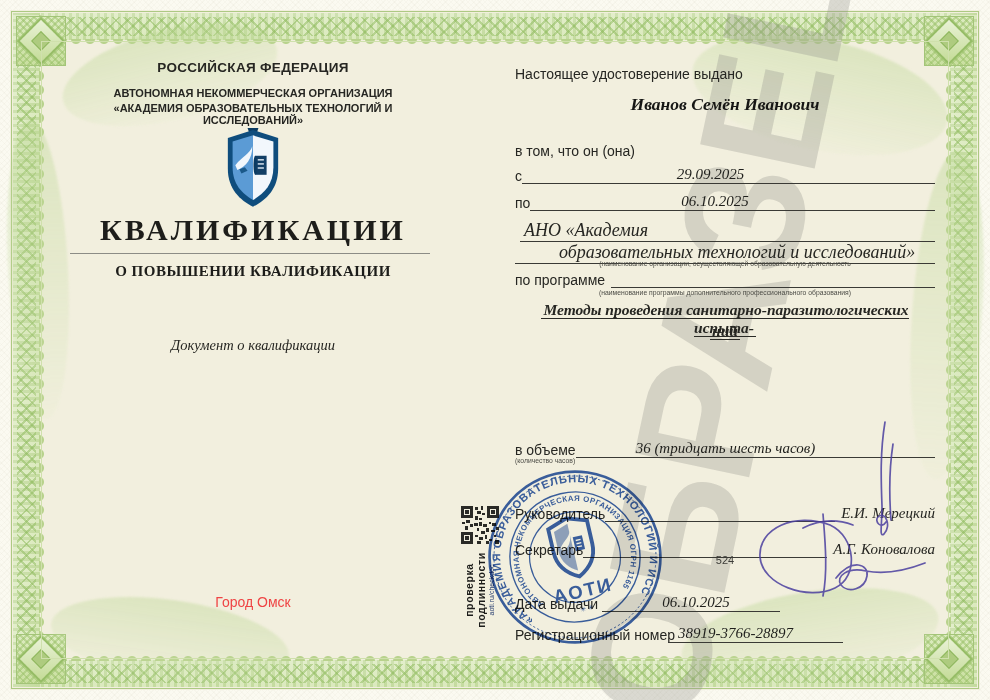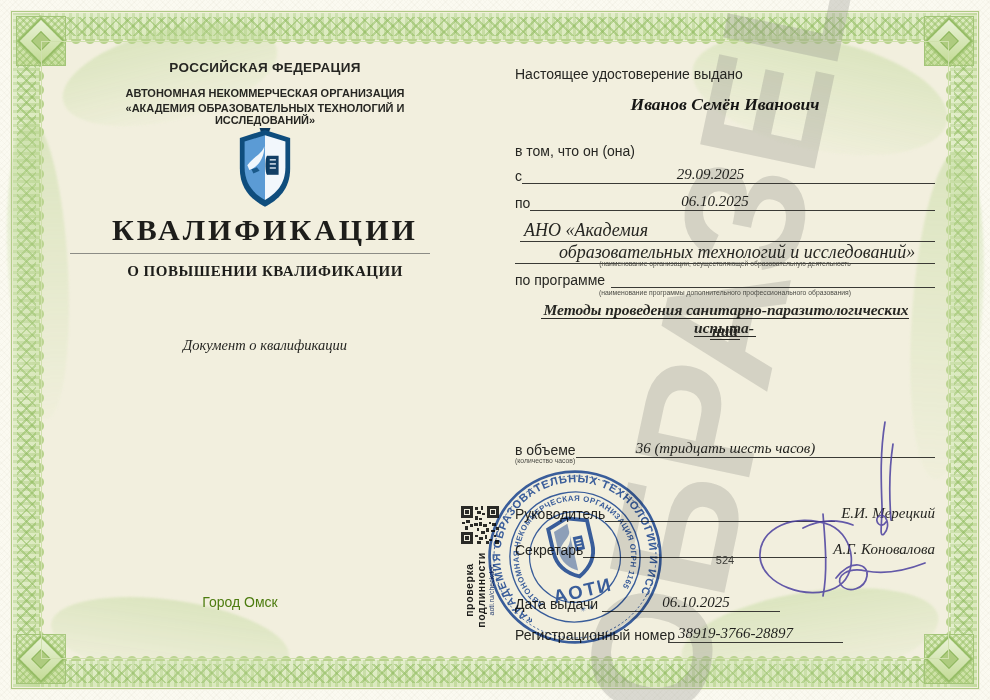--- a/index.html
+++ b/index.html
@@ -72,7 +72,7 @@
 
   
   .leftcol { position:absolute; left:63px; top:55px; width:380px; text-align:center; z-index:4; color:#262622; }
-  .leftcol .abs { position:absolute; left:12px; width:100%; }
+  .leftcol .abs { position:absolute; left:0; width:100%; }
   .country { top:5px; font-size:13.5px; font-weight:bold; letter-spacing:.3px; }
   .orgtype { top:32px; font-size:11px; font-weight:bold; }
   .orgname { top:47px; font-size:11px; font-weight:bold; }

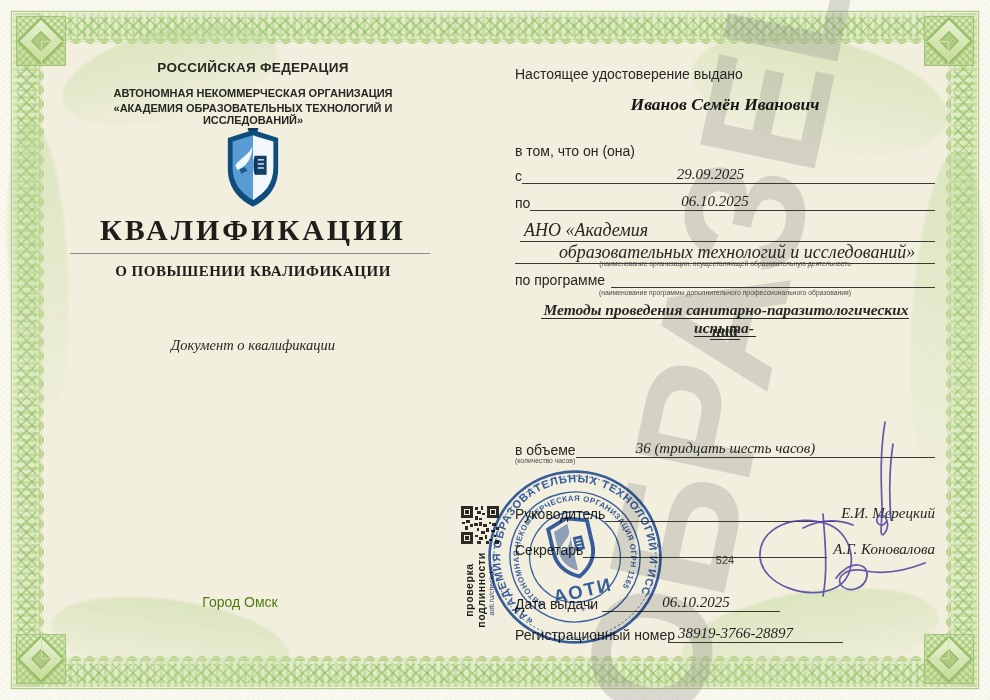--- a/index.html
+++ b/index.html
@@ -83,8 +83,8 @@
   .doc-subtitle { top:208px; font-family:"Liberation Serif",serif; font-weight:bold;
       font-size:15px; letter-spacing:.5px; color:#1d1d1a; }
   .doc-kind { top:282px; font-family:"Liberation Serif",serif; font-style:italic; font-size:14.5px; }
-  .city { position:absolute; left:50px; top:594px; width:380px; text-align:center;
-      font-size:14px; color:#4d7c0f; z-index:4; }
+  .city { position:absolute; left:63px; top:594px; width:380px; text-align:center;
+      font-size:14px; color:#ef4444; z-index:4; }
 
   
   .qr { position:absolute; left:461px; top:506px; z-index:5; }

